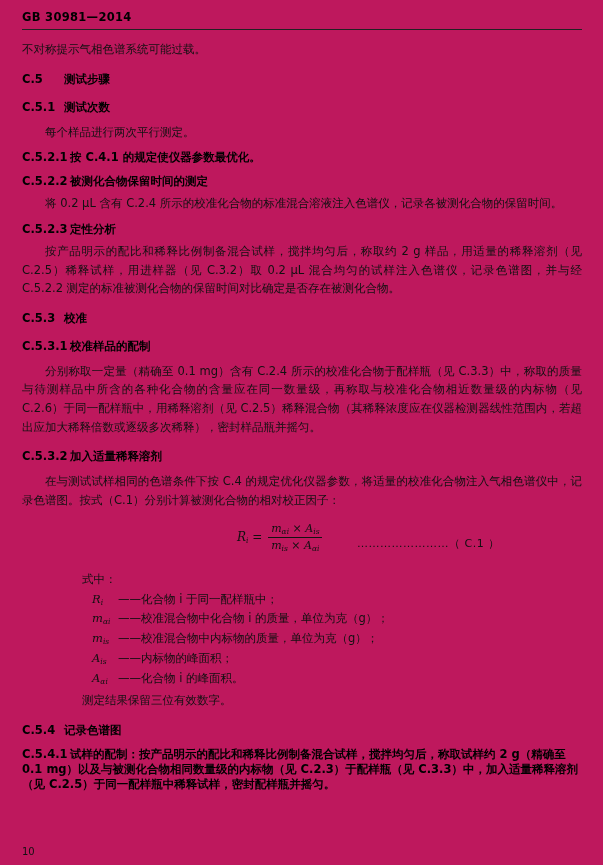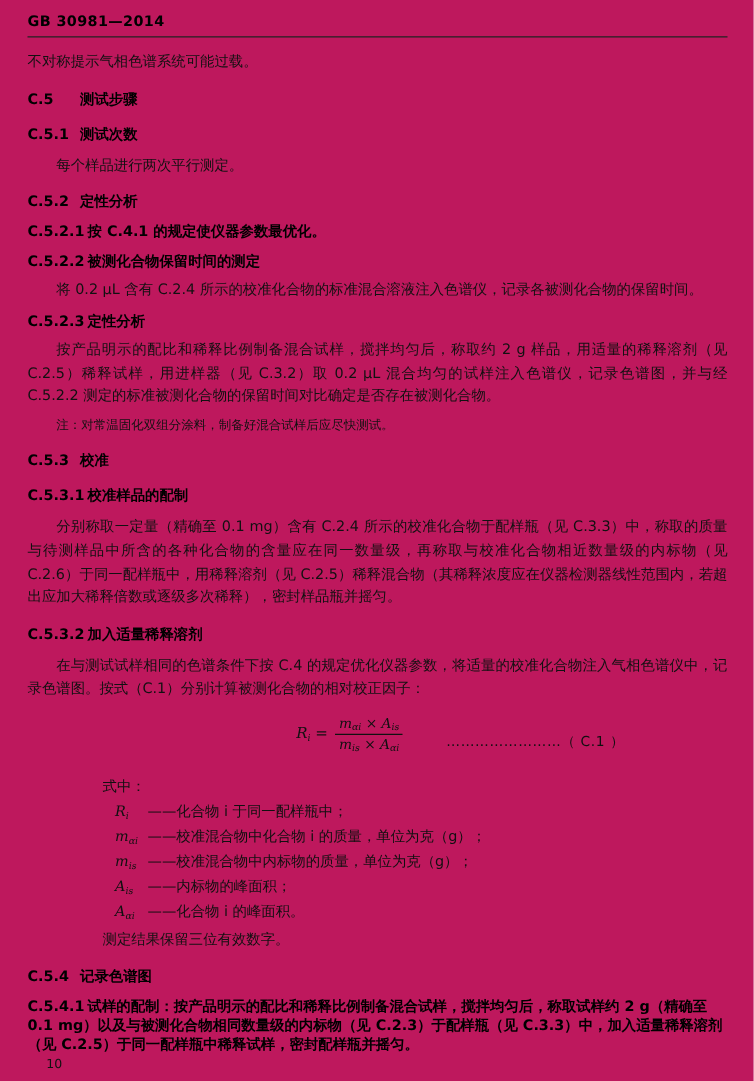--- a/index.html
+++ b/index.html
@@ -174,9 +174,6 @@
     </div>
     <p class="body-text indent">每个样品进行两次平行测定。</p>
 
-    <div class="sec-h">
-      <span class="num">C.5.2</span><span>定性分析</span>
-    </div>
 
     <div class="sec-h lvl3 tight">
       <span class="num">C.5.2.1</span><span>按 C.4.1 的规定使仪器参数最优化。</span>

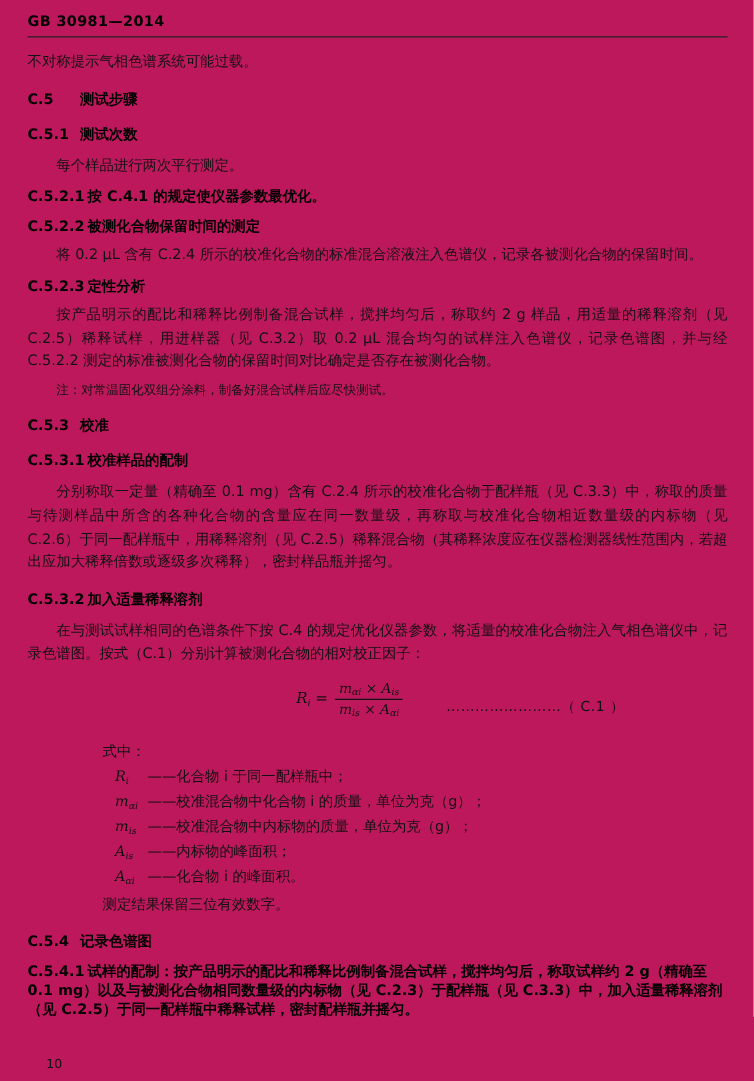--- a/index.html
+++ b/index.html
@@ -188,7 +188,6 @@
       <span class="num">C.5.2.3</span><span>定性分析</span>
     </div>
     <p class="indent">按产品明示的配比和稀释比例制备混合试样，搅拌均匀后，称取约 2 g 样品，用适量的稀释溶剂（见 C.2.5）稀释试样，用进样器（见 C.3.2）取 0.2 μL 混合均匀的试样注入色谱仪，记录色谱图，并与经 C.5.2.2 测定的标准被测化合物的保留时间对比确定是否存在被测化合物。</p>
-    <p class="note">注：对常温固化双组分涂料，制备好混合试样后应尽快测试。</p>
 
     <div class="sec-h">
       <span class="num">C.5.3</span><span>校准</span>

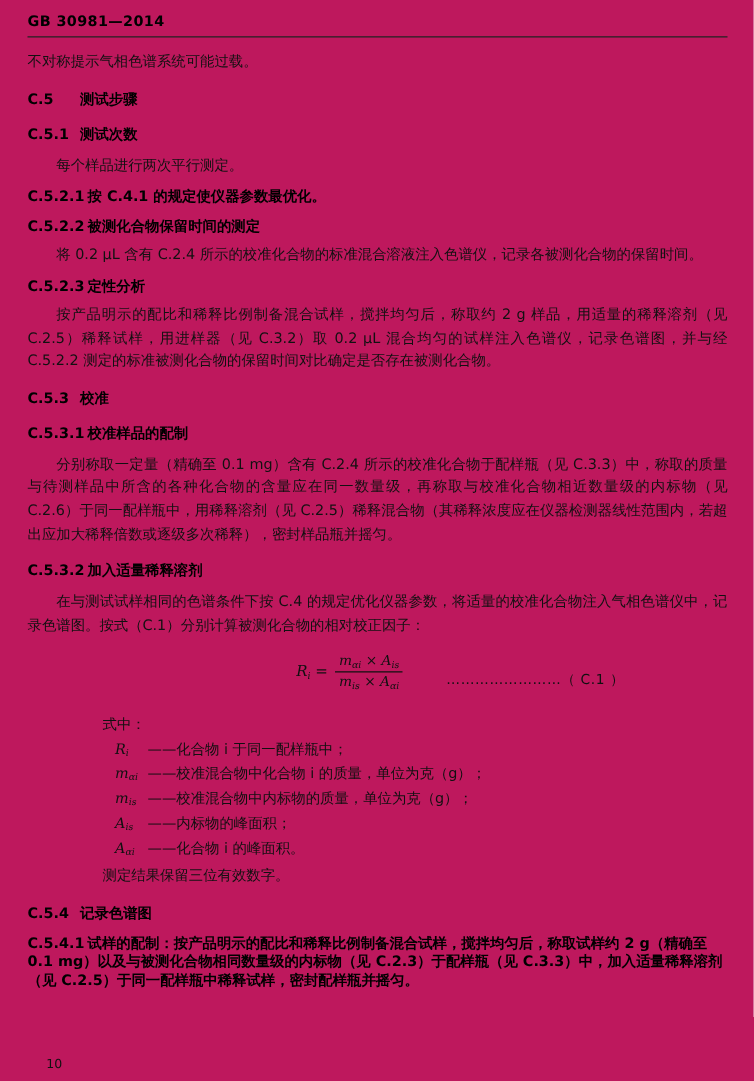--- a/index.html
+++ b/index.html
@@ -148,7 +148,7 @@
   }
   .pagenum {
     position: absolute;
-    left: 37px;
+    left: 22px;
     bottom: 8px;
     font-size: 10px;
     color: #111;

